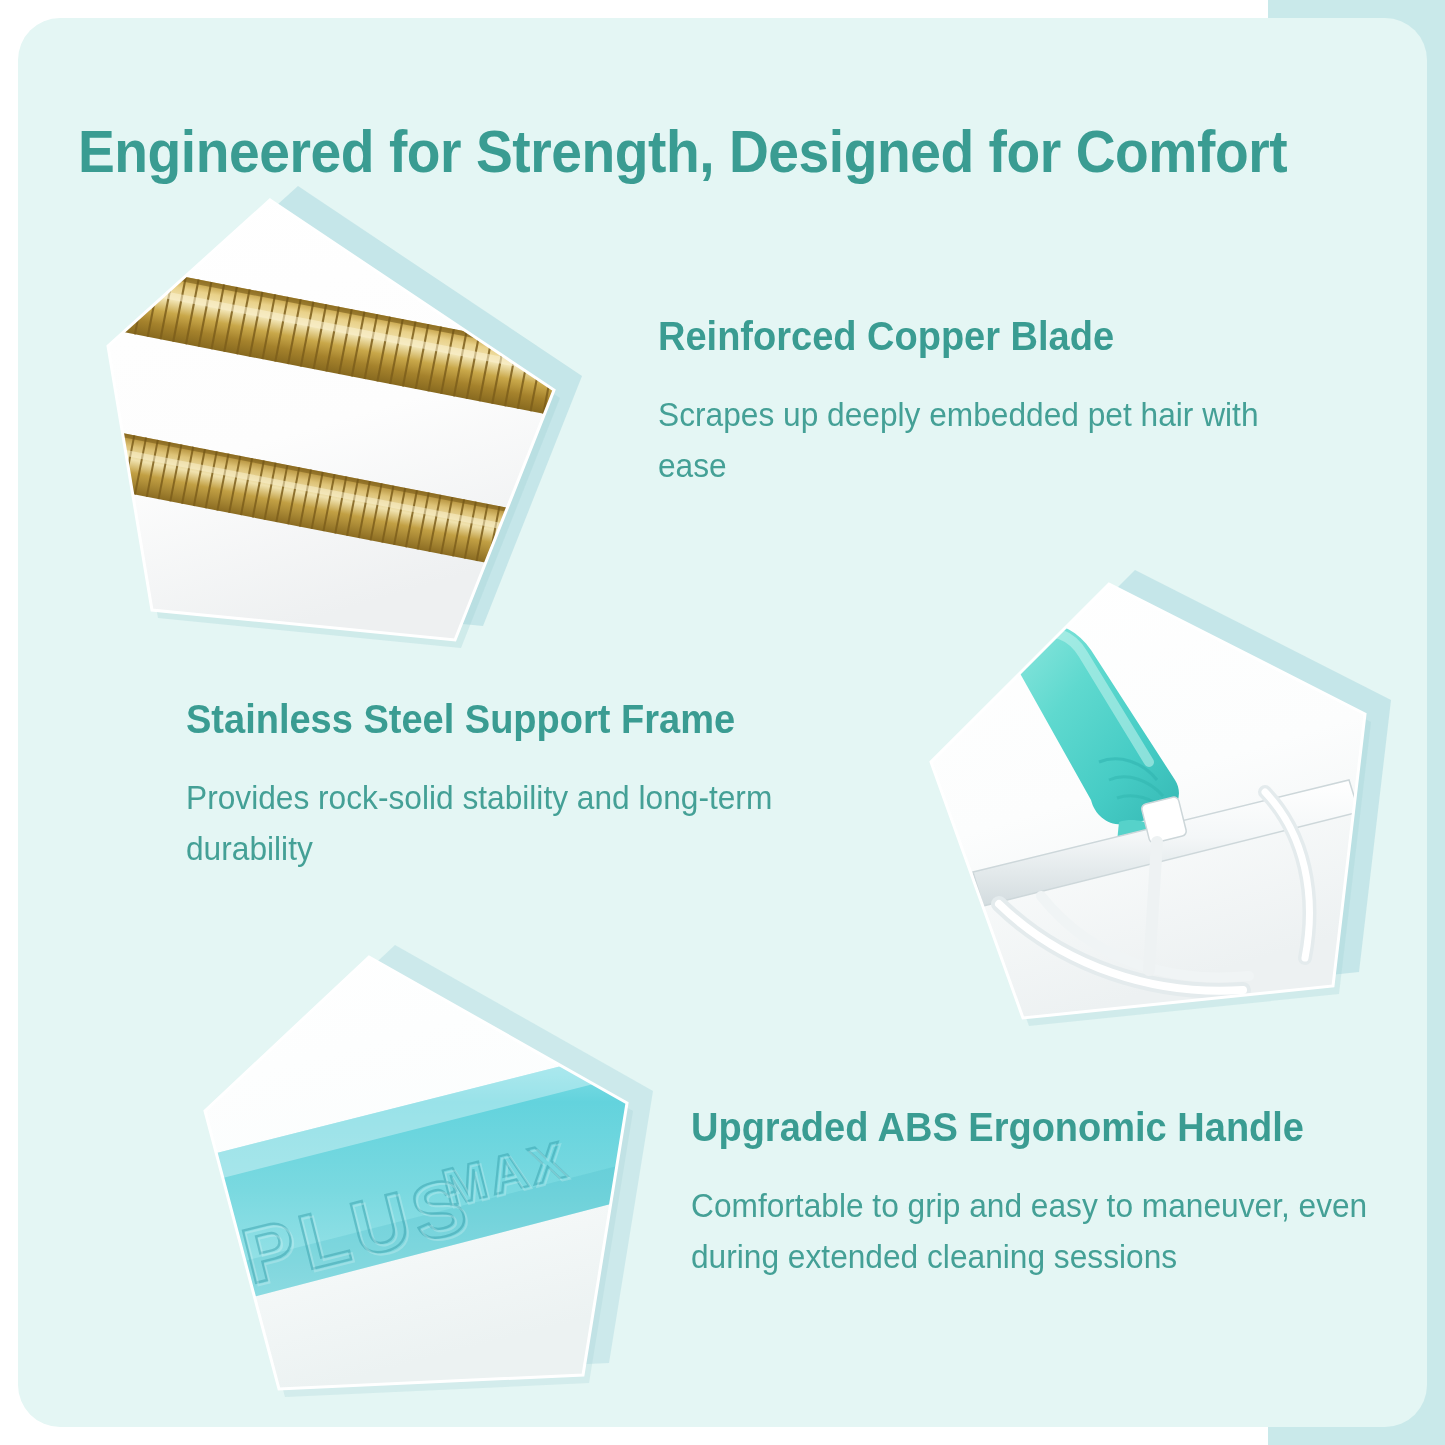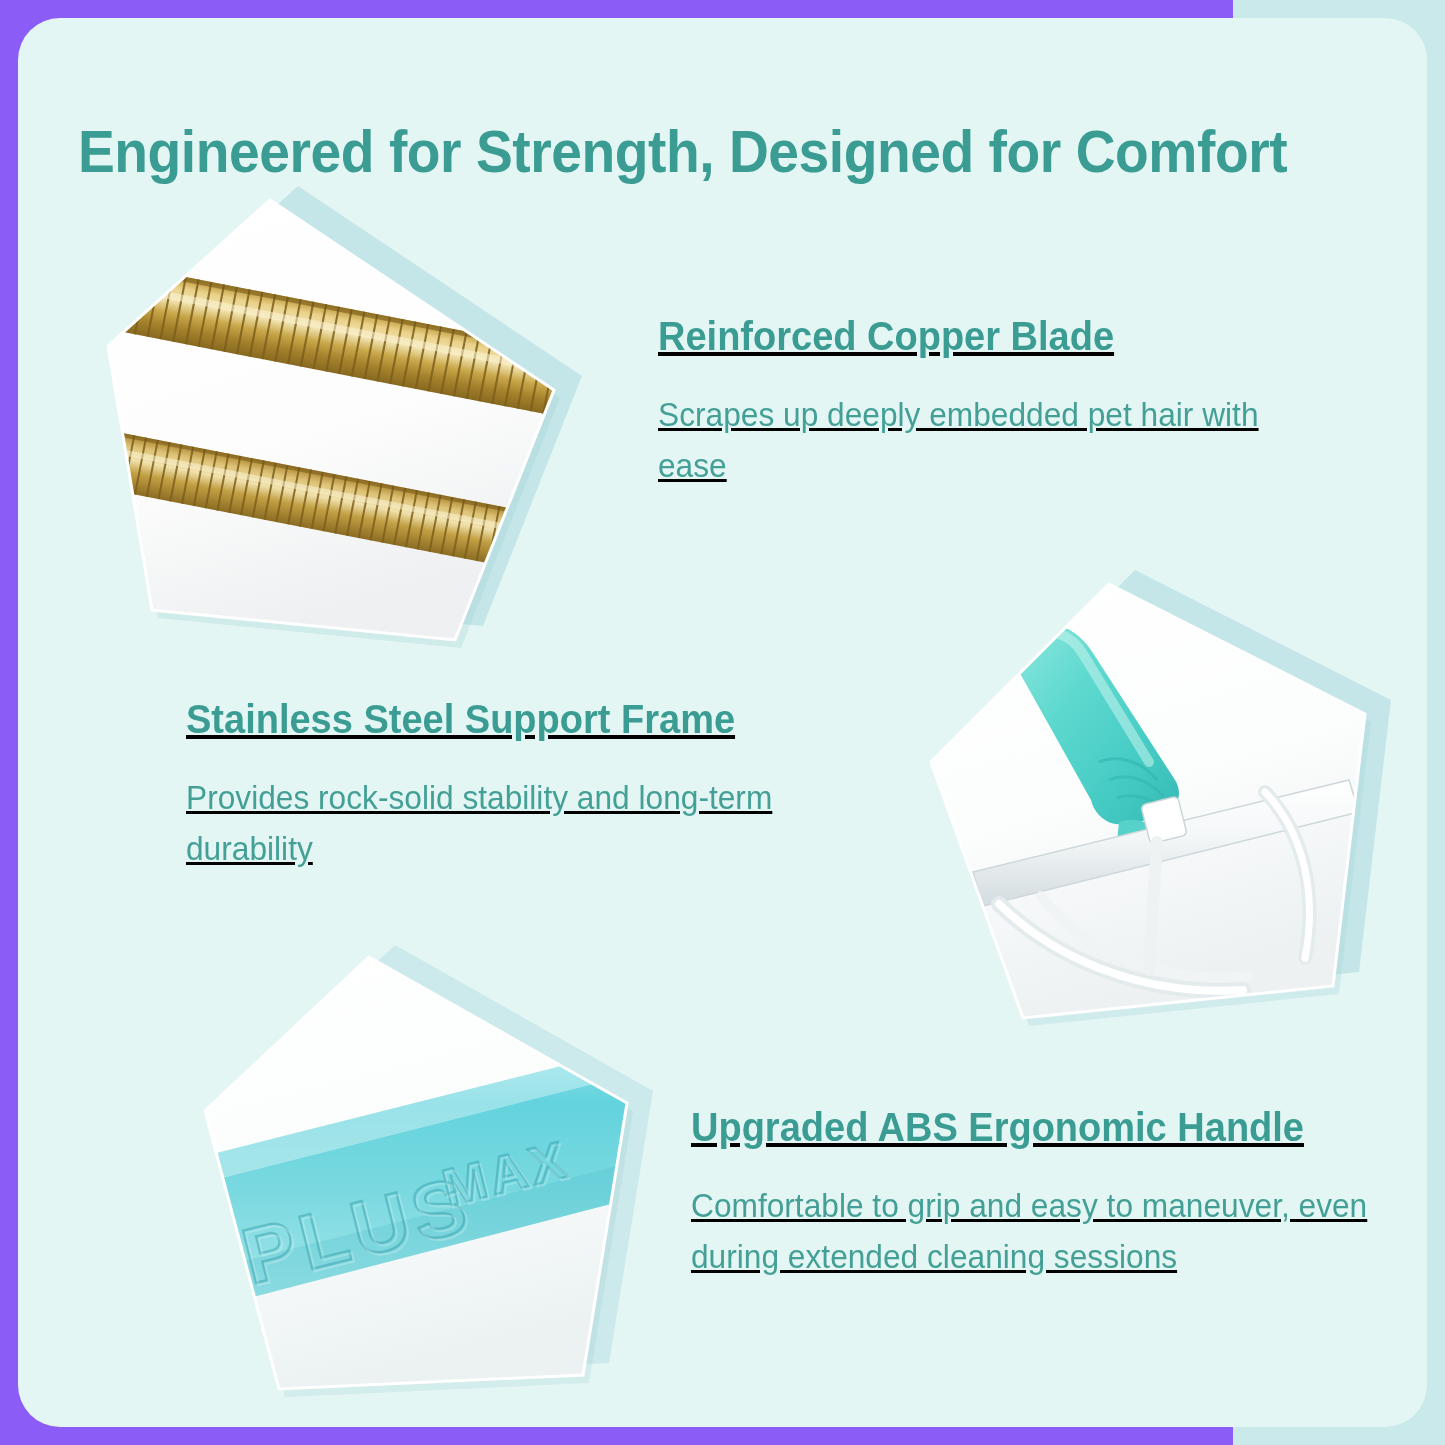--- a/index.html
+++ b/index.html
@@ -17,7 +17,8 @@
     position: relative;
     width: 1233px;
     height: 1445px;
-    background: #8b5cf6;
+    background: #ffffff;
+    padding-left: 35px;
   }
   .panel {
     position: absolute;

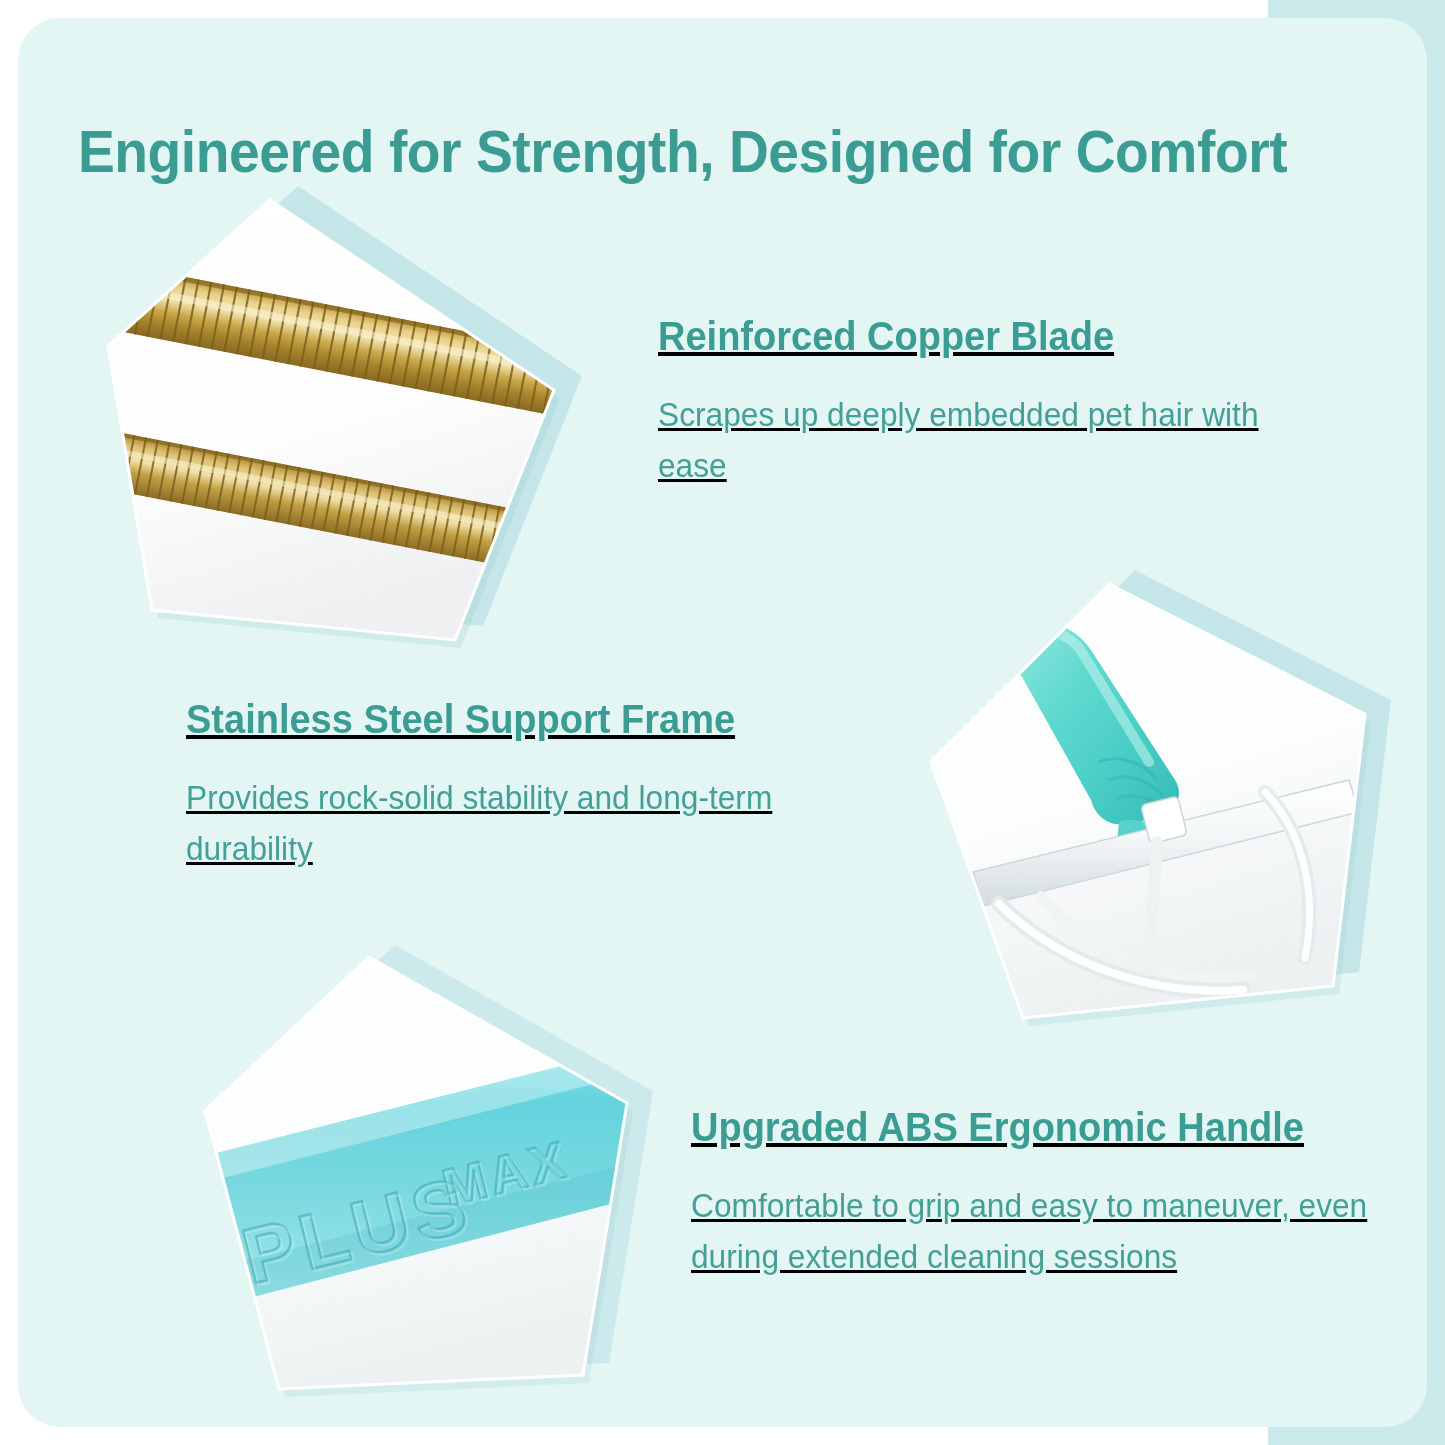--- a/index.html
+++ b/index.html
@@ -47,7 +47,7 @@
   }
 
   
-  .feature-text { position: absolute; text-decoration: underline; }
+  .feature-text { position: absolute; }
   .feature-heading {
     font-size: 40px;
     font-weight: 700;

